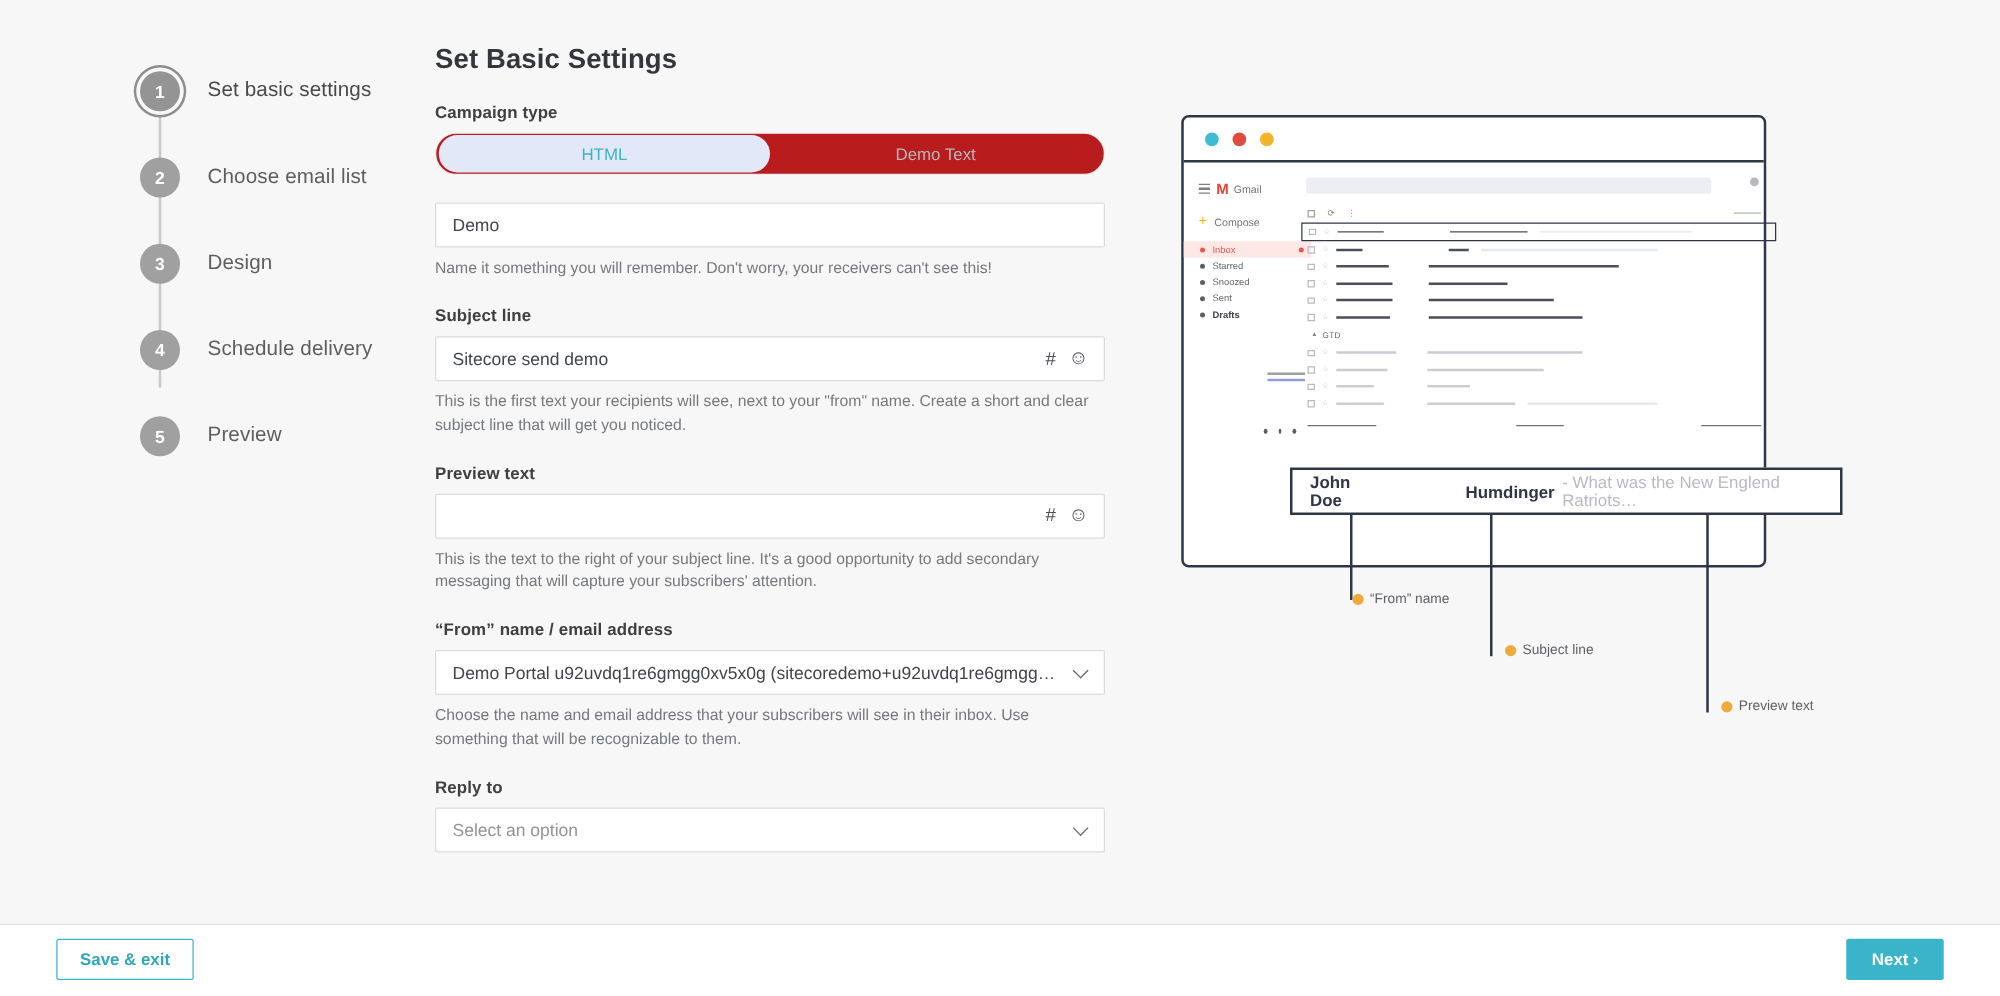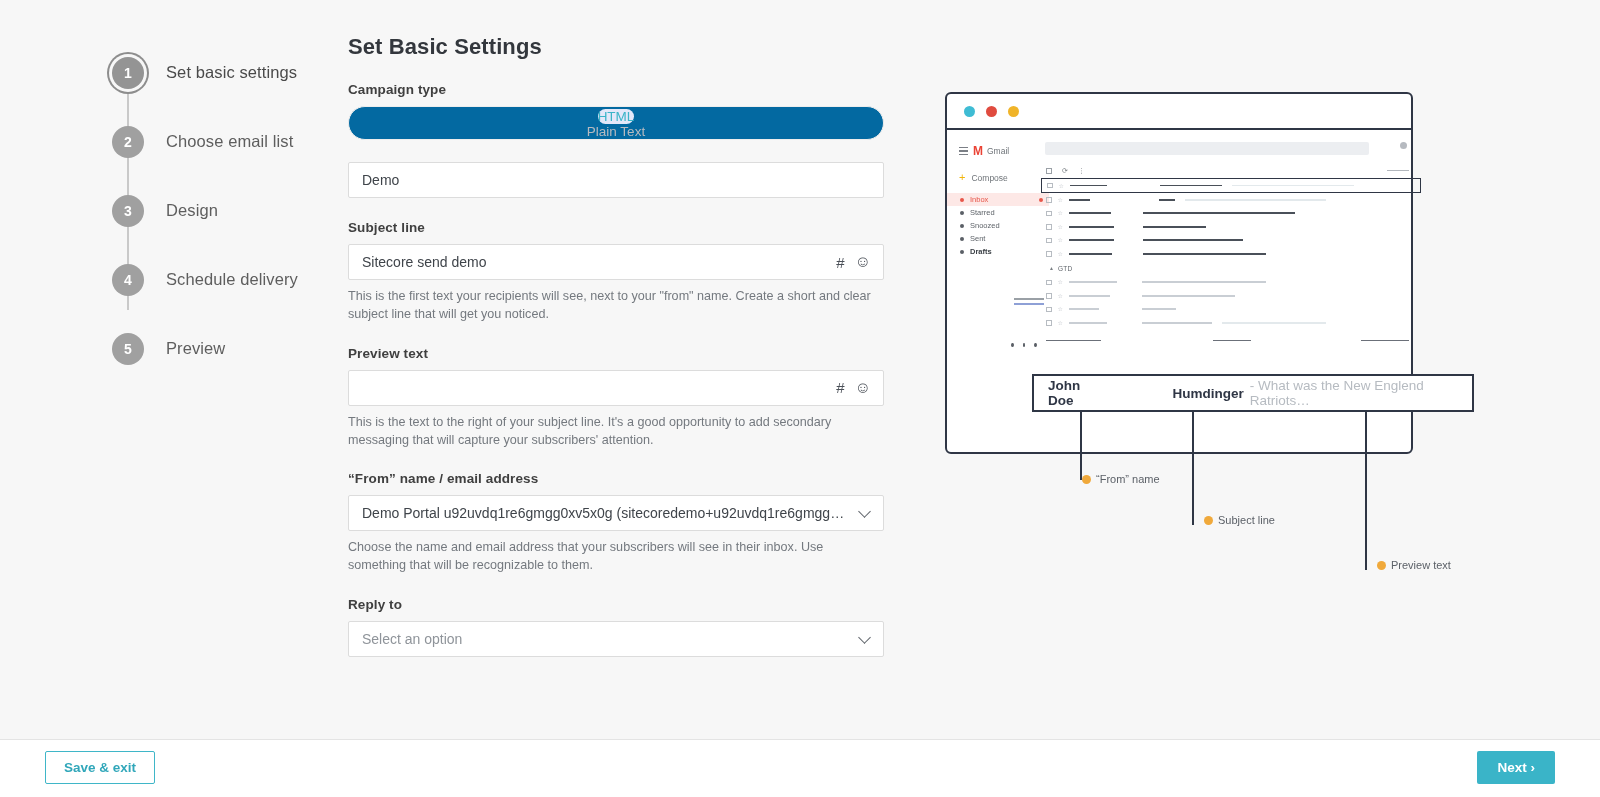--- a/index.html
+++ b/index.html
@@ -68,9 +68,9 @@
 
   
   .toggle {
-    width: 536px; height: 34px; background: #0369a1;
+    width: 536px; height: 34px; background: #b91c1c;
     border-radius: 17px; display: flex; align-items: center;
-    padding: 2px; border: 1px solid #ededed; flex-direction: column;
+    padding: 2px; border: 1px solid #ededed;
   }
   .toggle-opt {
     flex: 1; height: 30px; border-radius: 15px;

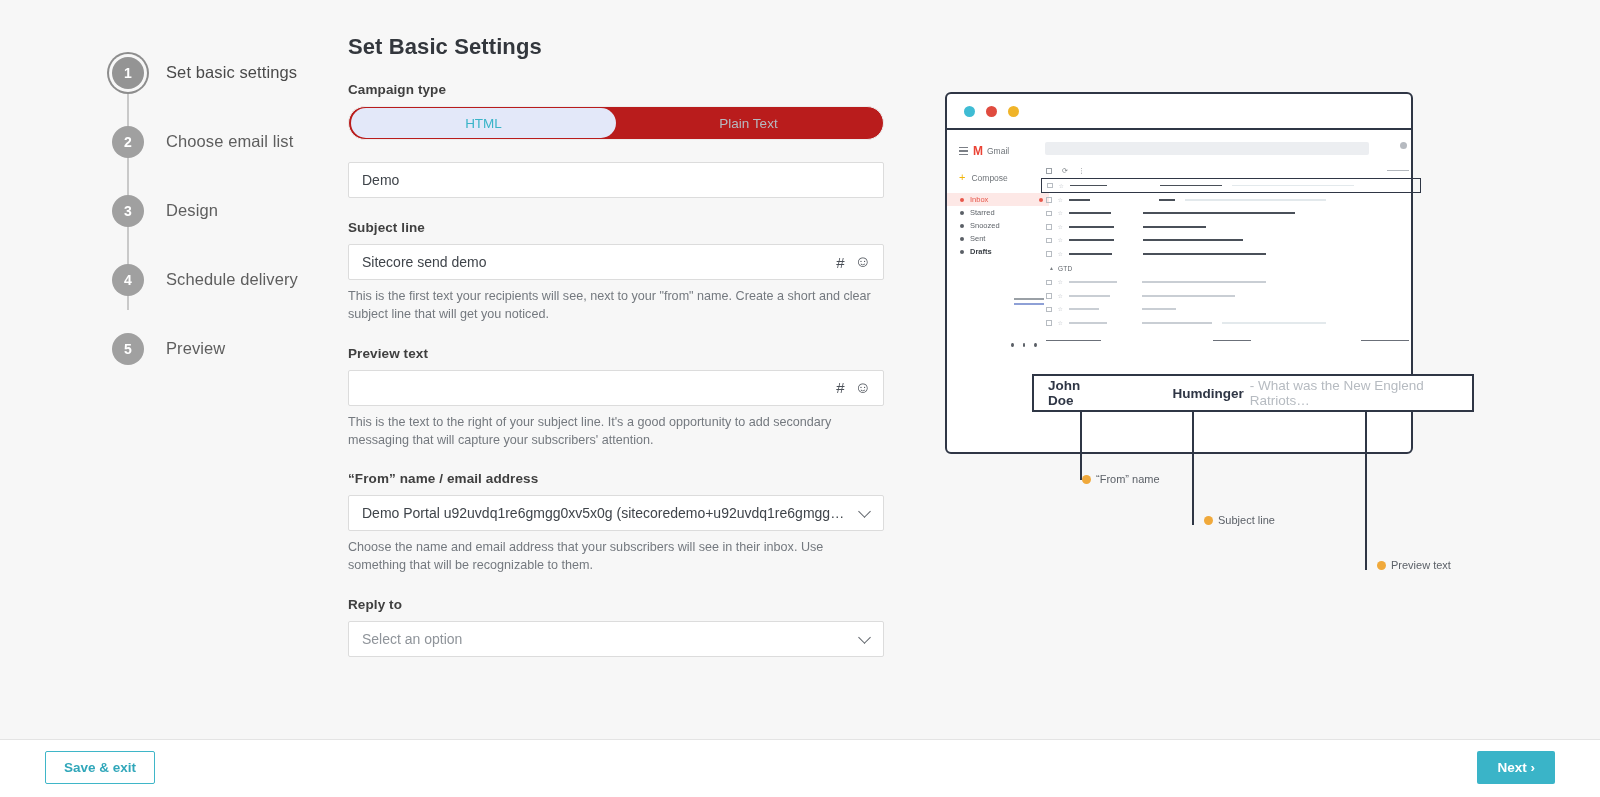--- a/index.html
+++ b/index.html
@@ -252,7 +252,7 @@
       <div class="field-label">Campaign type</div>
       <div class="toggle">
         <div class="toggle-opt sel">HTML</div>
-        <div class="toggle-opt">Plain Text</div>
+        <div class="toggle-opt">Demo Text</div>
       </div>
     </div>
 

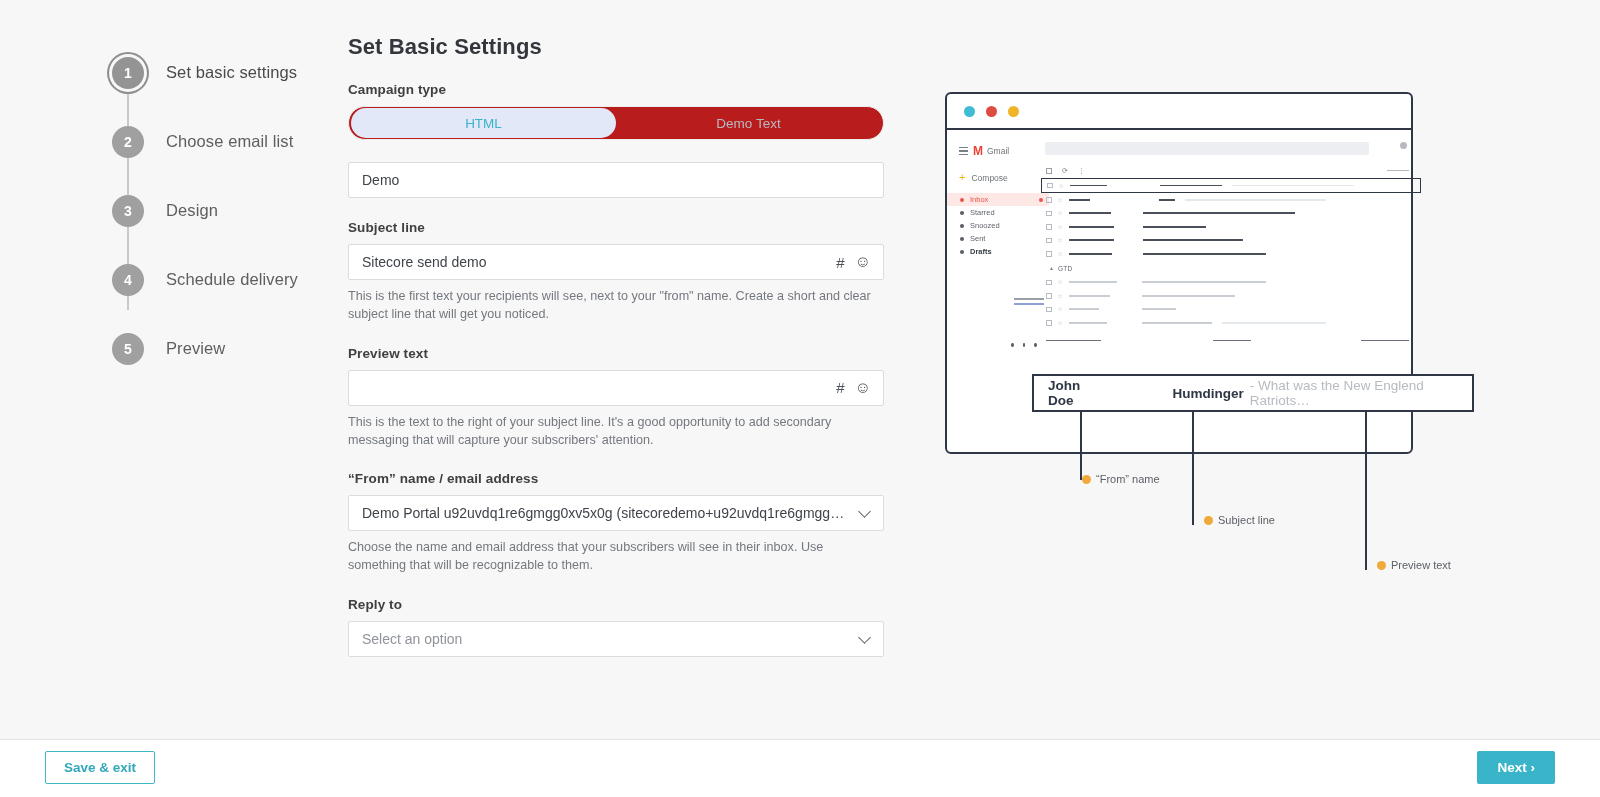--- a/index.html
+++ b/index.html
@@ -260,6 +260,7 @@
       <div class="input-wrap">
         <input class="text-input" type="text" value="Demo" style="">
       </div>
+      <div class="helper">Name it something you will remember. Don't worry, your receivers can't see this!</div>
     </div>
 
     <div class="field">

